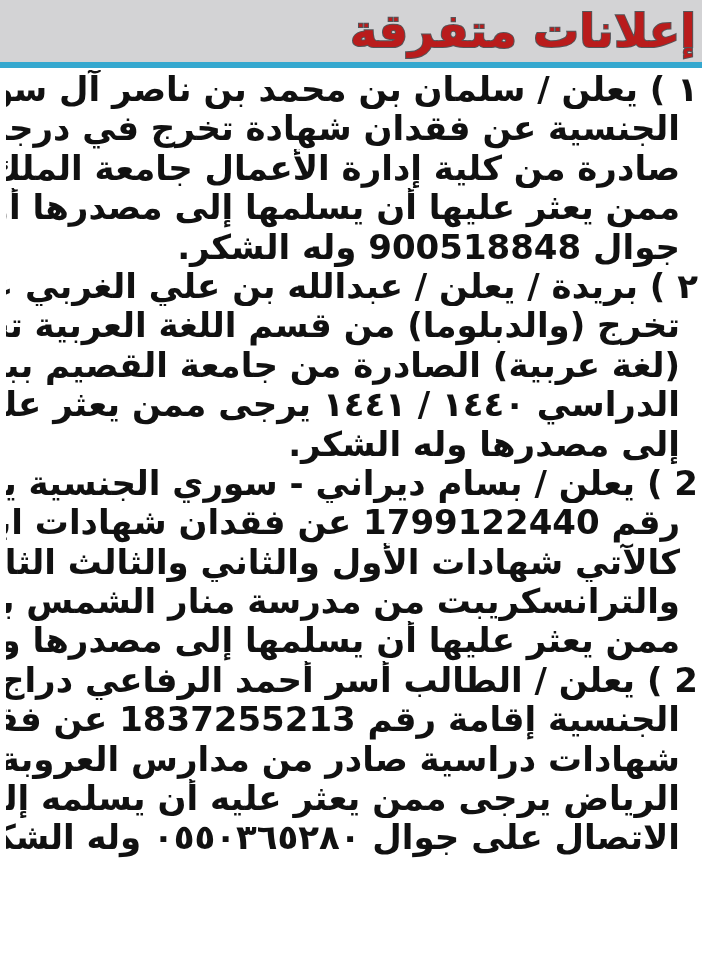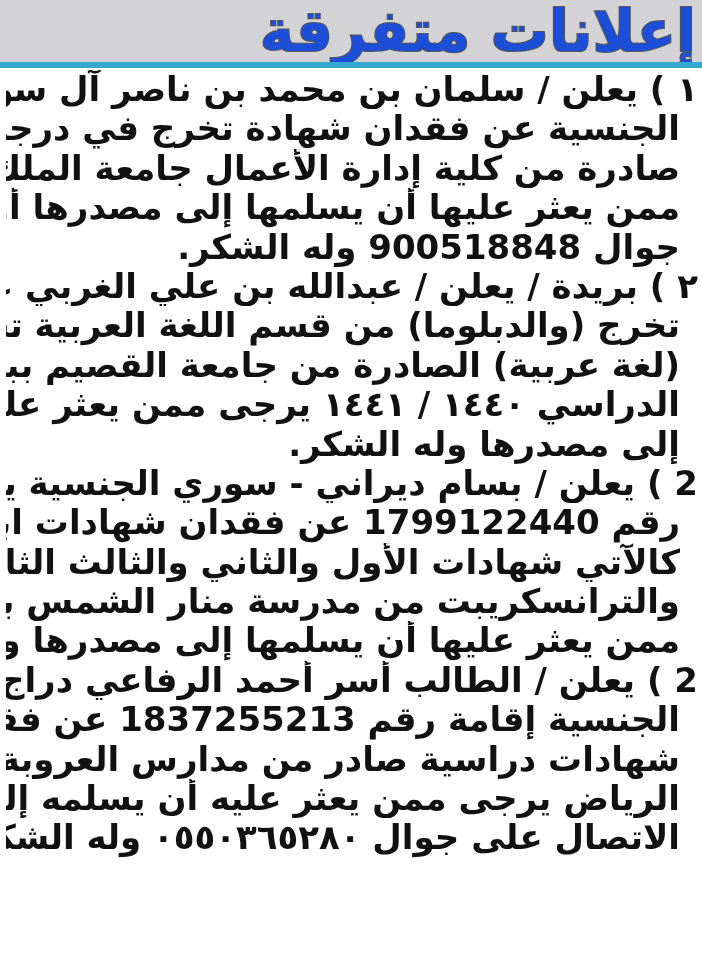--- a/index.html
+++ b/index.html
@@ -11,8 +11,8 @@
   .header-title {
     position: absolute; right: 6px; top: 2px;
     font-family: "DejaVu Sans", sans-serif;
-    font-weight: bold; font-size: 58px; line-height: 58px;
-    color: #1d4ed8;
+    font-weight: bold; font-size: 46px; line-height: 58px;
+    color: #b91c1c;
     -webkit-text-stroke: 2px #555559;
     paint-order: stroke fill;
     direction: rtl;

